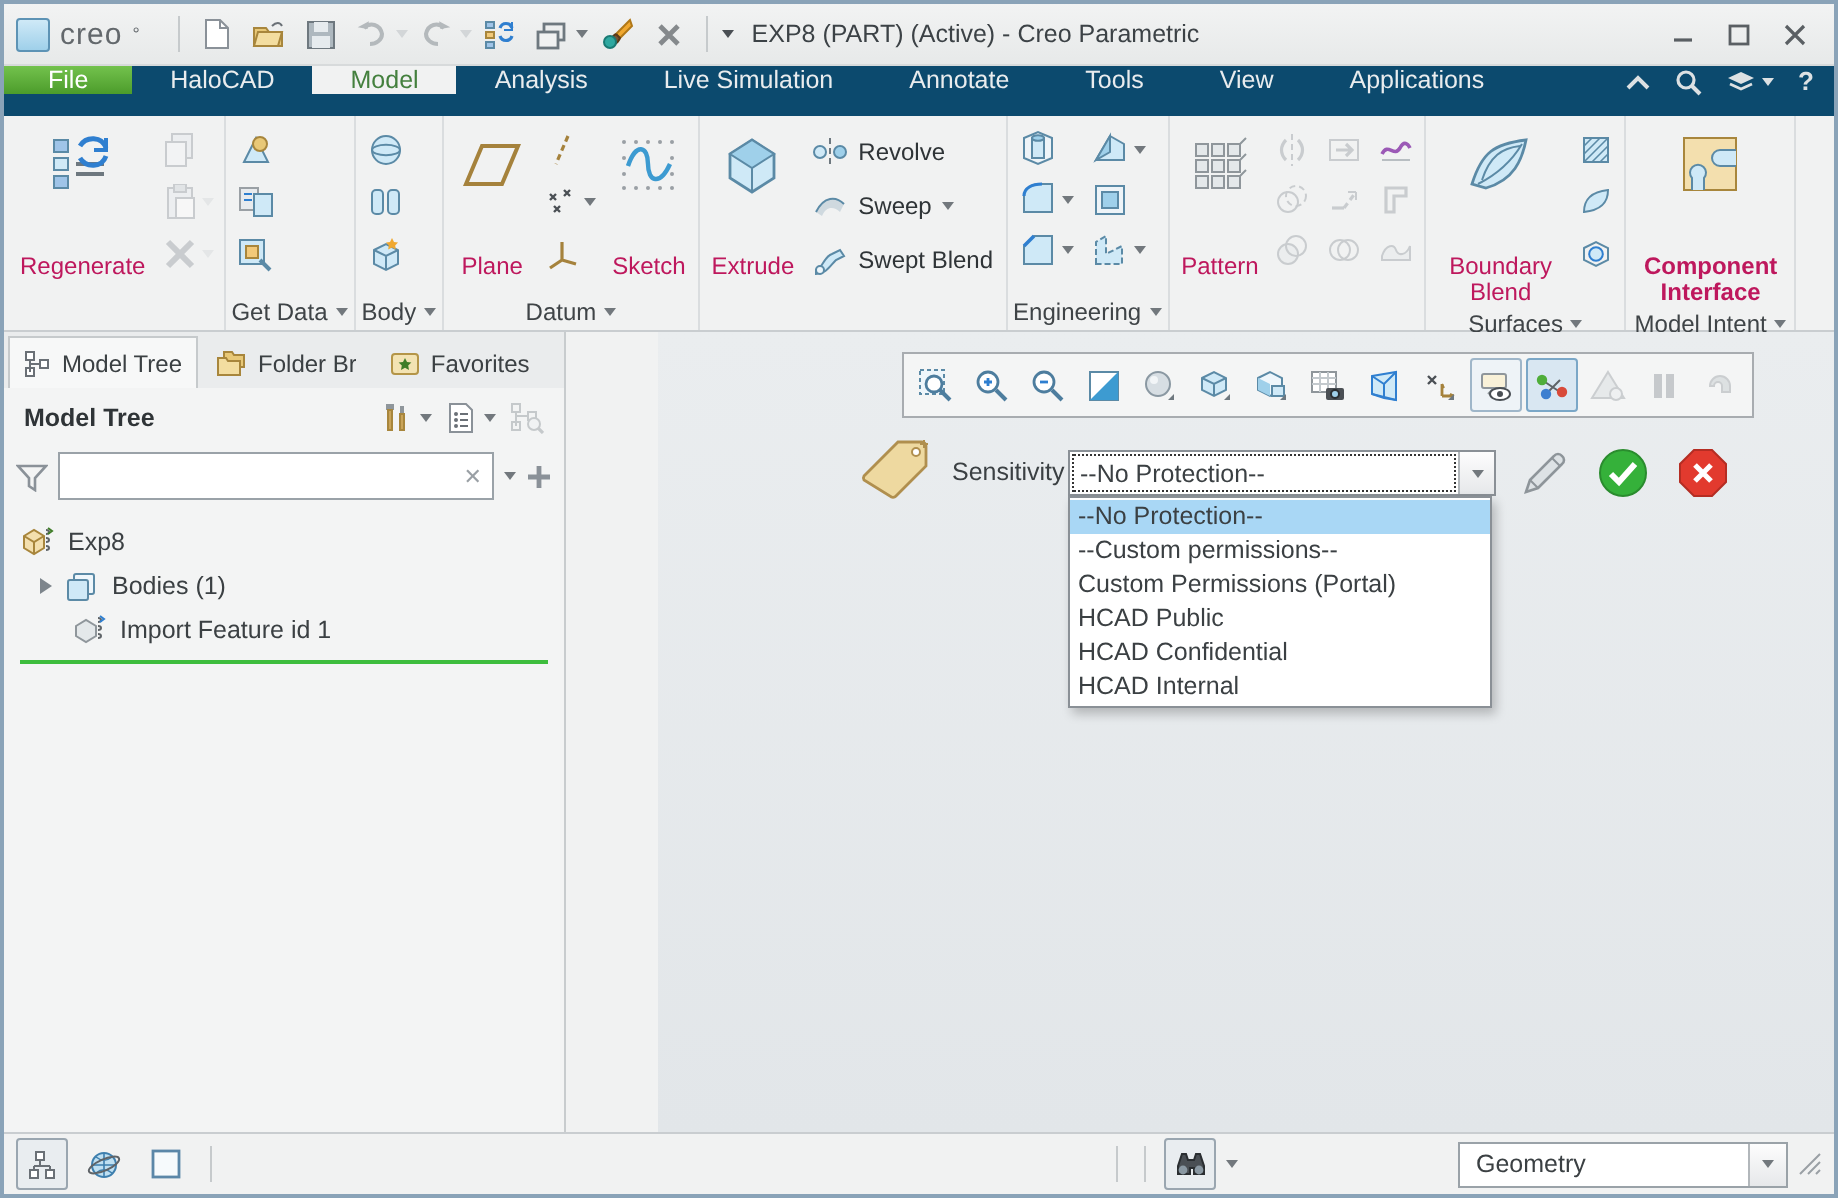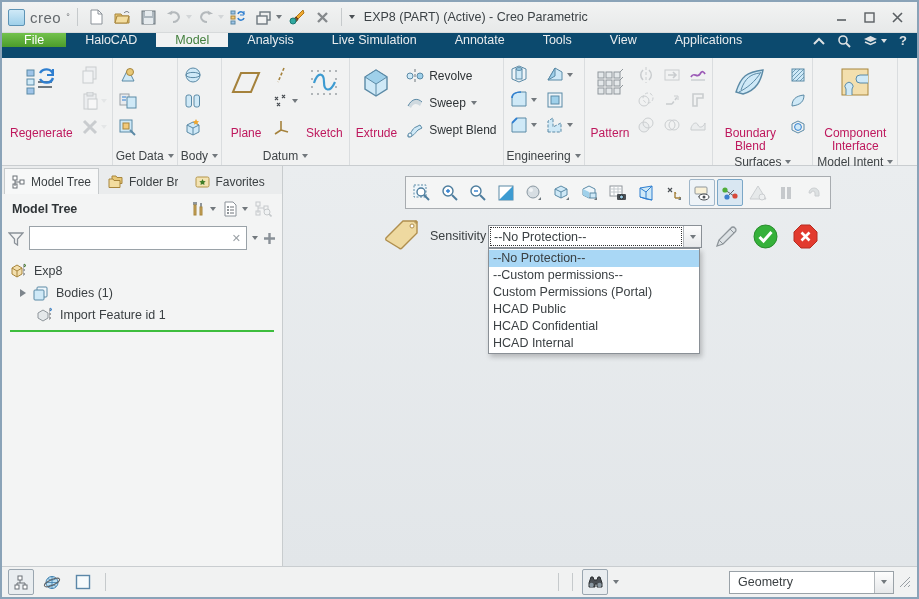--- a/index.html
+++ b/index.html
@@ -9,7 +9,7 @@
   
   .titlebar{height:30px;flex:0 0 30px;display:flex;align-items:center;gap:3px;
             background:linear-gradient(#f2f3f3,#e7e9e9);padding:0 6px;border-bottom:1px solid #d7dadb;}
-  .logo{display:flex;align-items:center;gap:5px;margin-right:0;}
+  .logo{display:flex;align-items:center;gap:5px;margin-right:12px;}
   .logo-square{width:15px;height:15px;background:linear-gradient(#cfe9f7,#9fd0ea);border:1px solid #5d93b5;border-radius:2px;}
   .logo-text{font-size:15px;color:#63686c;letter-spacing:.5px;}
   .logo-mark{font-size:9px;color:#63686c;vertical-align:top;}

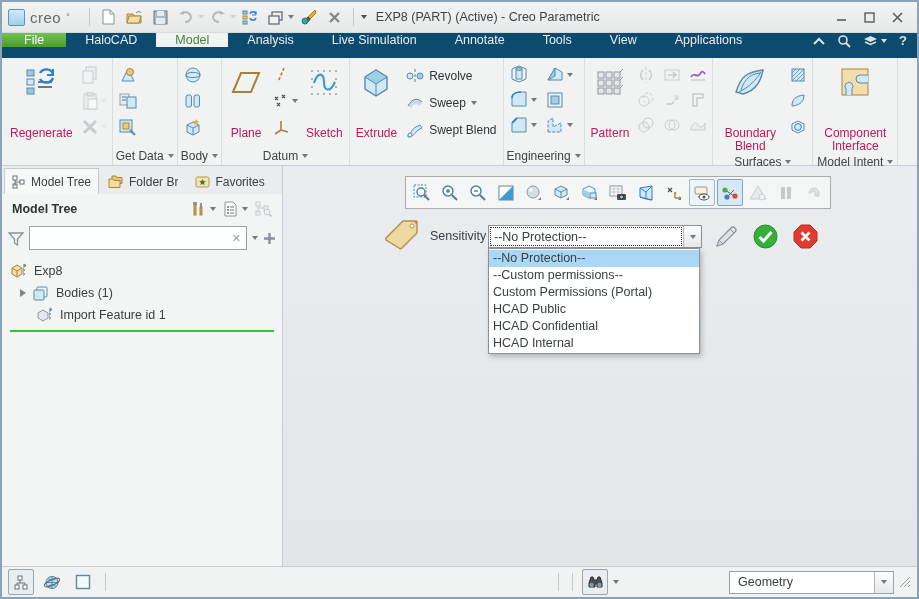--- a/index.html
+++ b/index.html
@@ -605,7 +605,7 @@
     </div>
 
     <div class="rgroup">
-      <div class="rcontent" style="justify-content:flex-end;">
+      <div class="rcontent" style="justify-content:flex-end;font-weight:bold;">
         <div class="bigbtn" style="width:72px;">
           <span class="bico">
             <svg width="34" height="34" viewBox="0 0 34 34">

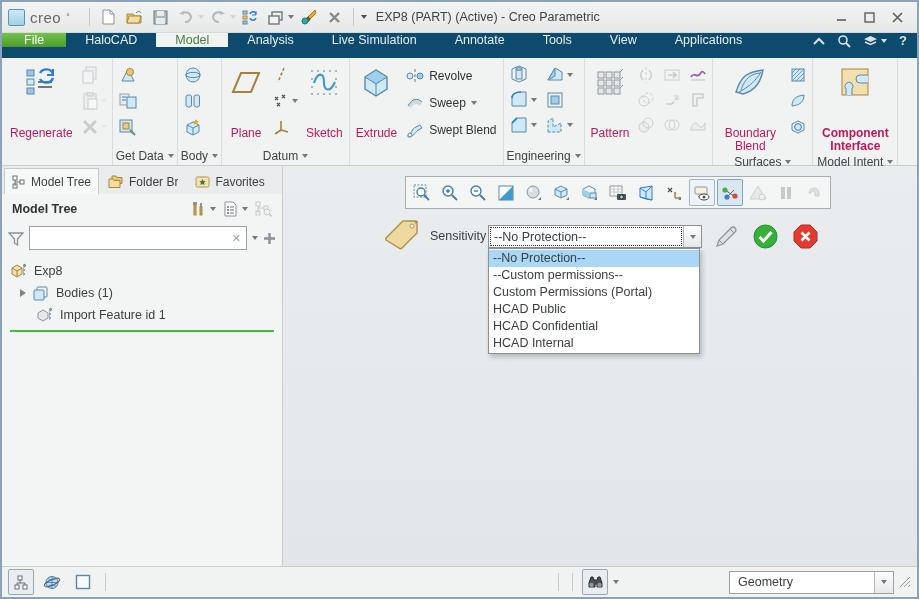--- a/index.html
+++ b/index.html
@@ -42,7 +42,7 @@
   .grid3{display:grid;grid-template-columns:auto auto auto;gap:3px 4px;padding-top:2px;}
   .dis{opacity:.45;}
   
-  .content{flex:1;display:flex;min-height:0;}
+  .content{flex:1;display:flex;min-height:0;gap:46px;}
   .lpanel{width:280px;flex:0 0 280px;background:#f3f4f4;border-right:1px solid #c8ccce;display:flex;flex-direction:column;}
   .ltabs{height:28px;display:flex;align-items:flex-end;background:#eaeced;padding:0 0 0 2px;gap:1px;}
   .ltab{height:25px;display:flex;align-items:center;gap:5px;padding:0 7px;font-size:12px;color:#3b4043;border:1px solid transparent;border-bottom:none;white-space:nowrap;overflow:hidden;}

